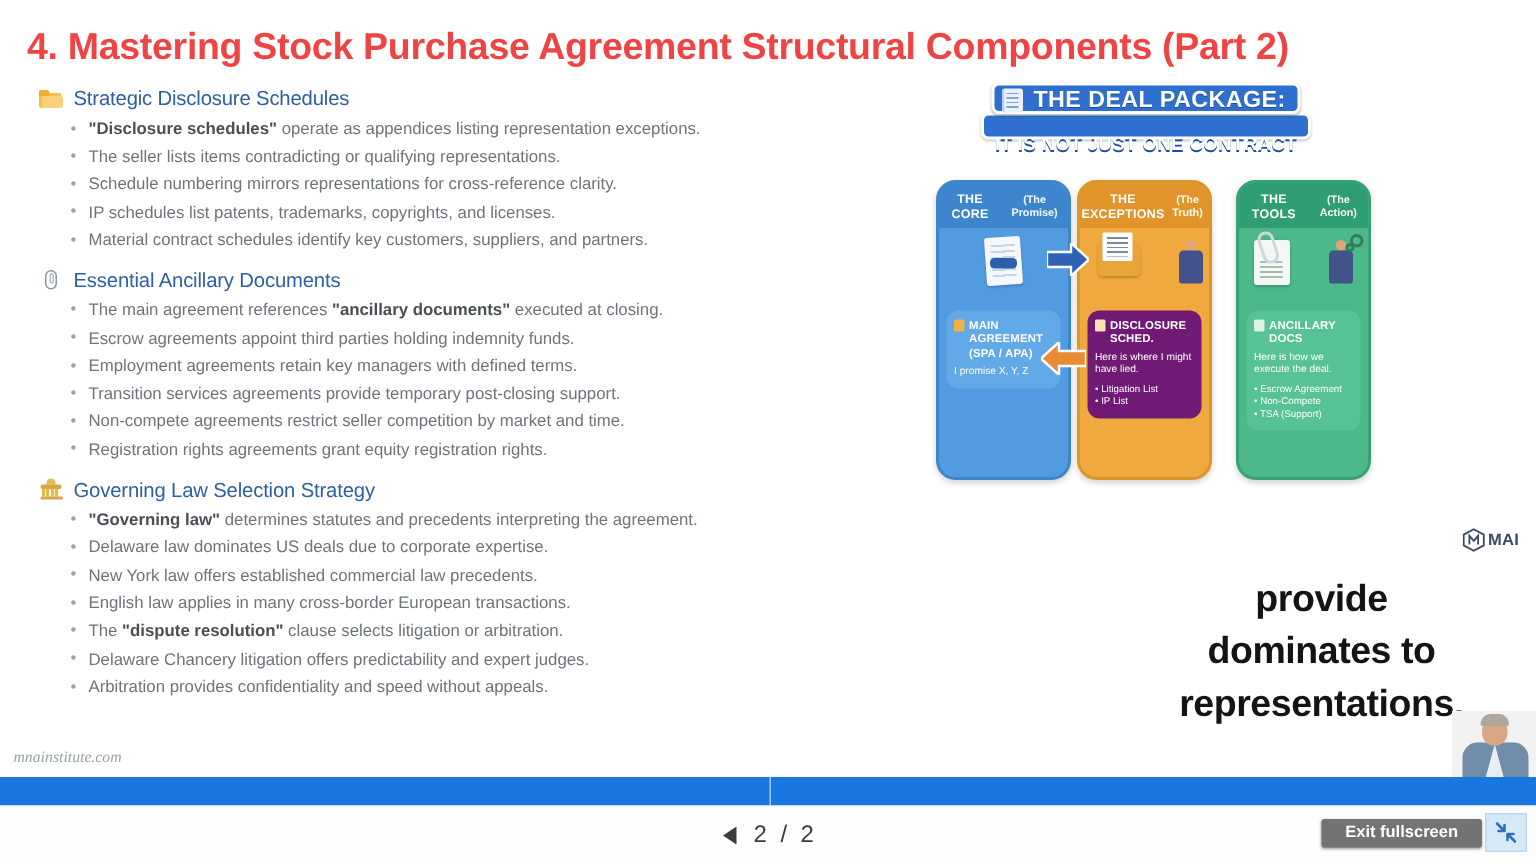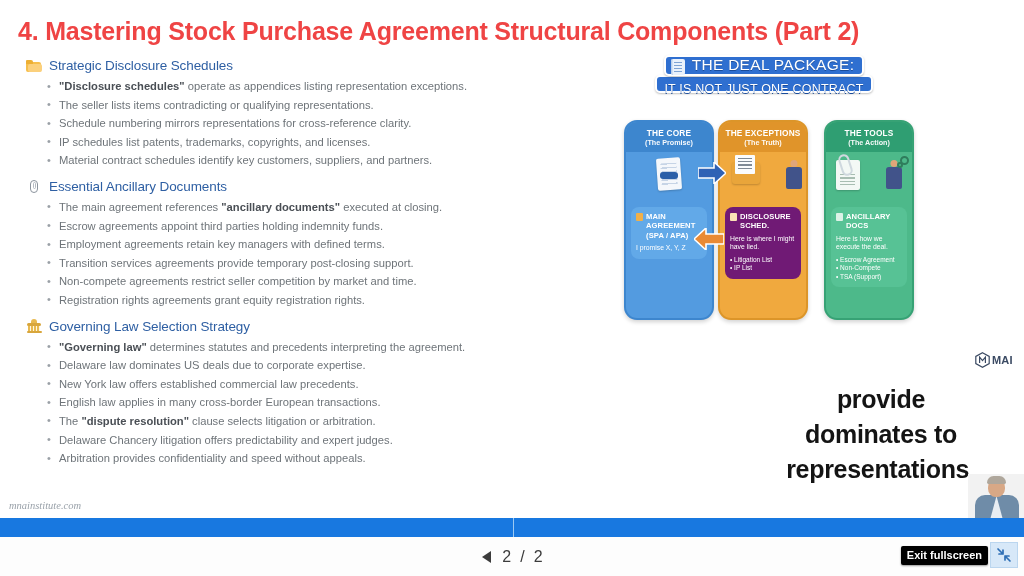--- a/index.html
+++ b/index.html
@@ -70,10 +70,10 @@
     display:flex; flex-direction:column; align-items:center; justify-content:center;
   }
   .banner-row1, .banner-row2 {
-    background:#2F6FD0; color:#ffffff; font-weight:400;
+    background:#2F6FD0; color:#ffffff; font-weight:700;
     border:2.5px solid #ffffff; border-radius:5px;
     text-shadow:0 1px 0 #1b4c9a;
-    display:flex; align-items:center; justify-content:center;
+    display:flex; justify-content:center;
     box-shadow:0 1px 2px rgba(0,0,0,.25);
   }
   .banner-row1 { font-size:15.5px; letter-spacing:0.3px; padding:1px 8px 2px 26px; height:21px; position:relative; }

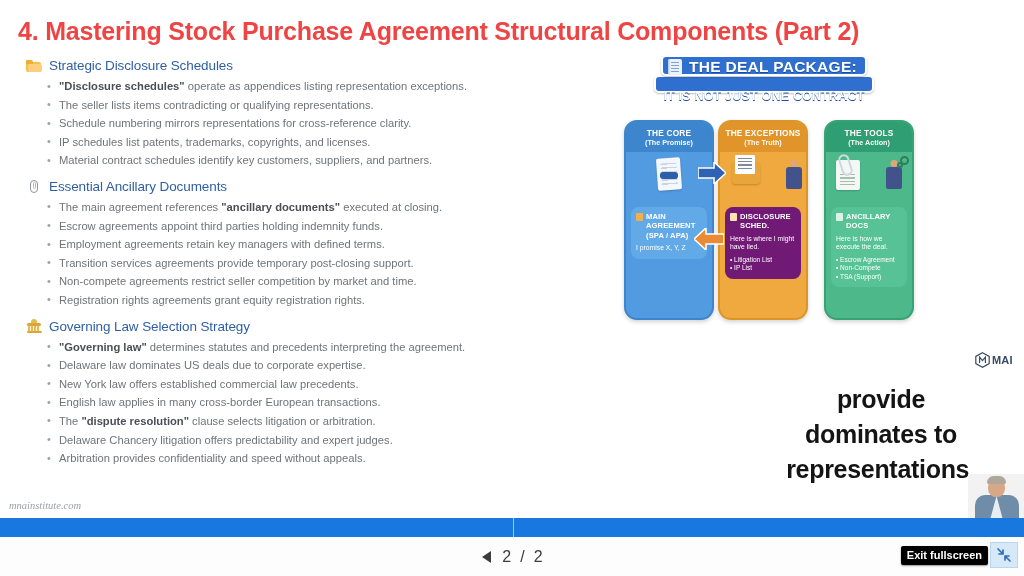--- a/index.html
+++ b/index.html
@@ -99,7 +99,7 @@
   .card.tool { left:194px; background:#4DB98A; border:2px solid #37A275;margin-left:12px; }
 
   .card-head {
-    height:30px; display:flex; flex-direction:column; align-items:center; justify-content:center;
+    height:30px; display:flex; flex-direction:row; align-items:center; justify-content:center;
     color:#fff; text-align:center;
   }
   .card.core .card-head { background:#3D86CE; }

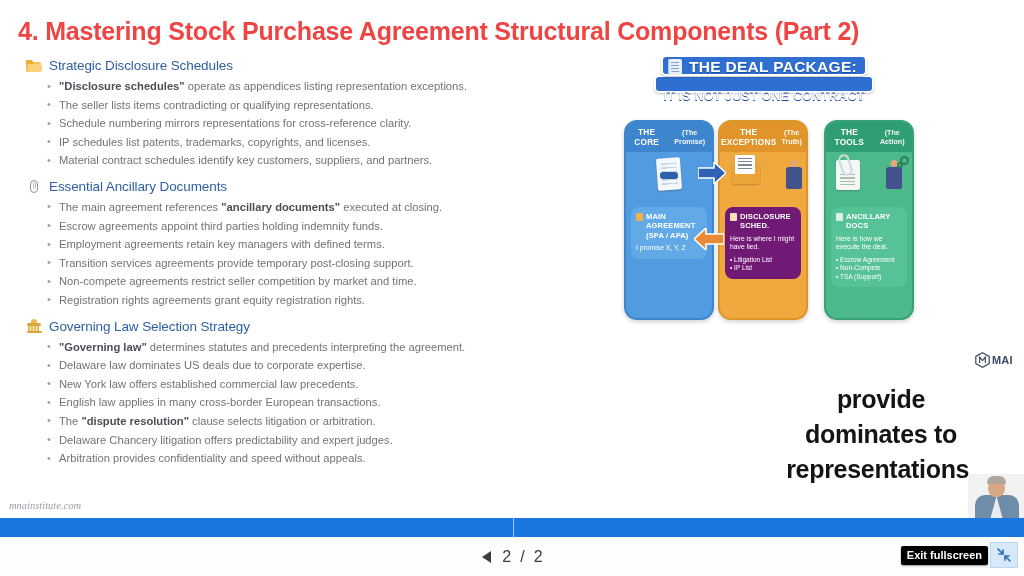--- a/index.html
+++ b/index.html
@@ -206,8 +206,8 @@
 
   .fs-wrap { position:absolute; right:6px; top:542px; display:flex; align-items:center; gap:2px; }
   .tooltip {
-    background:#000000; color:#fff; font-size:11px; font-weight:700;
-    padding:3px 6px 4px; border-radius:2px; white-space:nowrap;
+    background:#737373; color:#fff; font-size:11px; font-weight:700;
+    padding:3px 16px 4px; border-radius:2px; white-space:nowrap;
     box-shadow:0 1px 2px rgba(0,0,0,.4);
   }
   .fs-btn { width:28px; height:26px; background:#D7E8F8; border:1px solid #BBD6EF;

